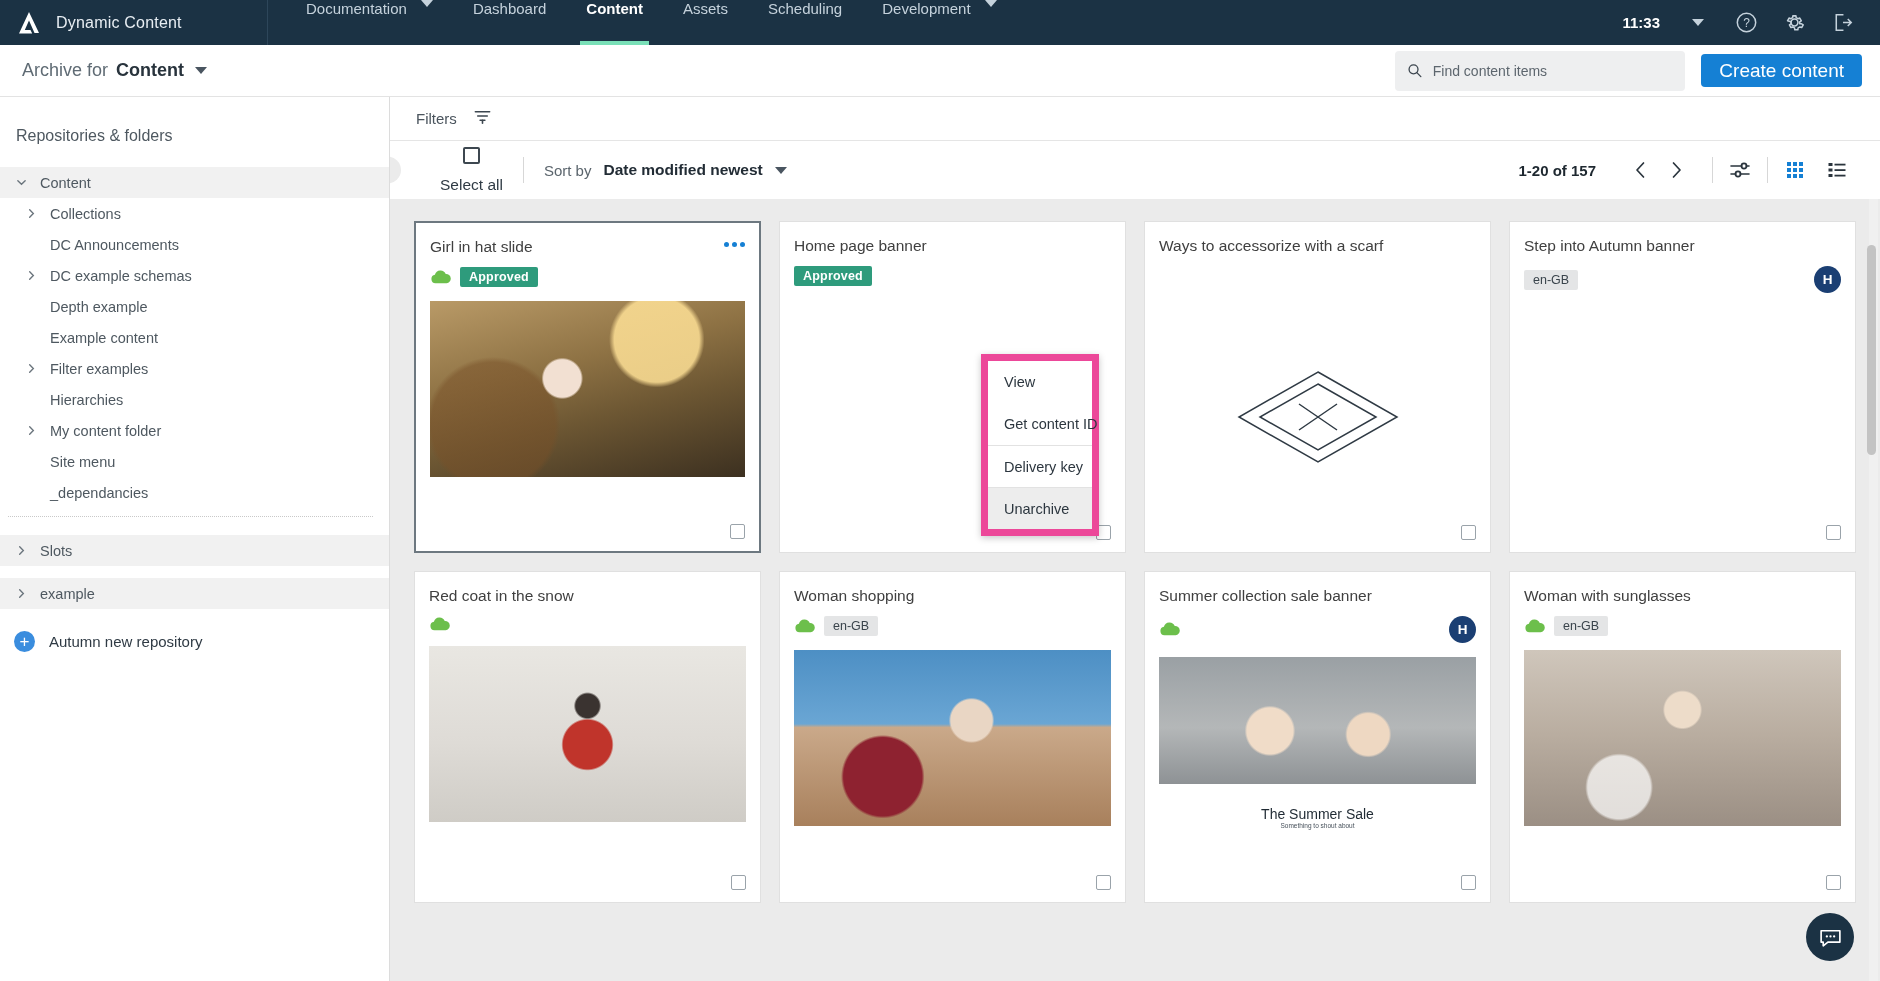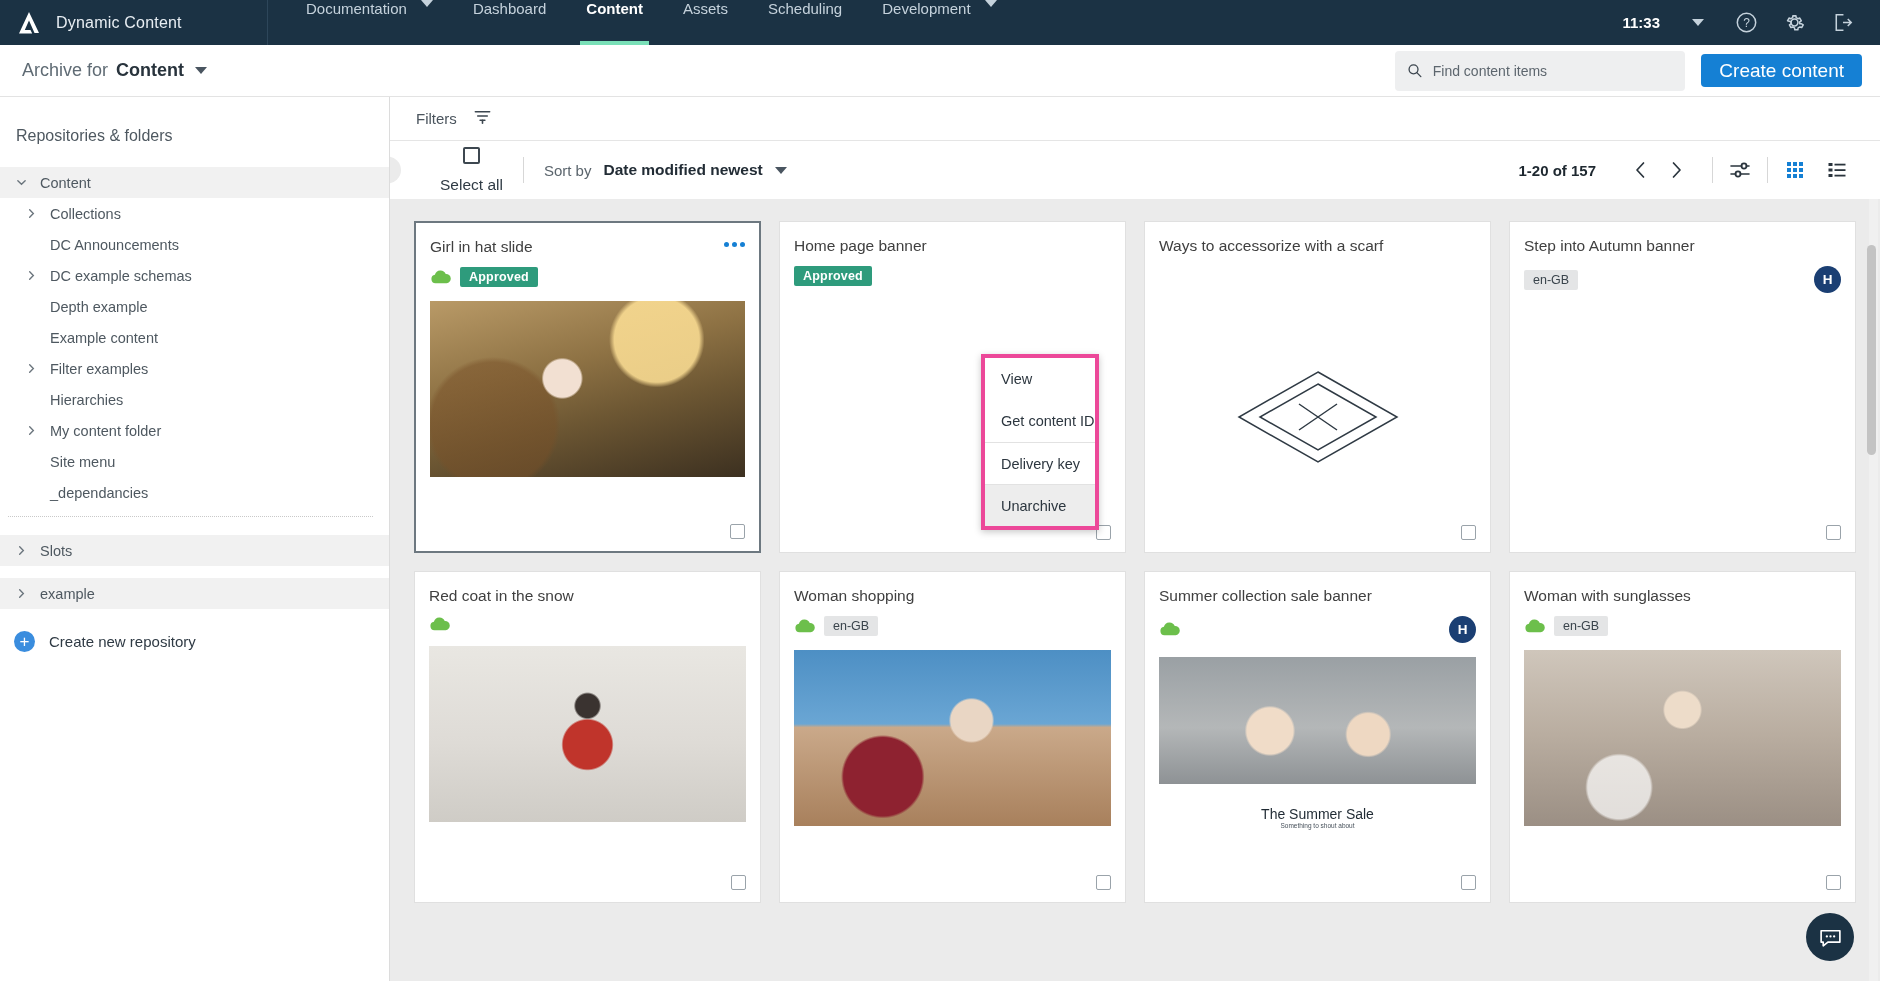--- a/index.html
+++ b/index.html
@@ -209,7 +209,7 @@
   
   .ctx-menu {
     position: absolute; left: 591px; top: 257px; width: 118px;
-    background: #fff; border: 4px solid #ec4899;
+    background: #fff; border: 7px solid #ec4899;
     box-shadow: 0 2px 7px rgba(0,0,0,.22); z-index: 100;
   }
   .ctx-item {

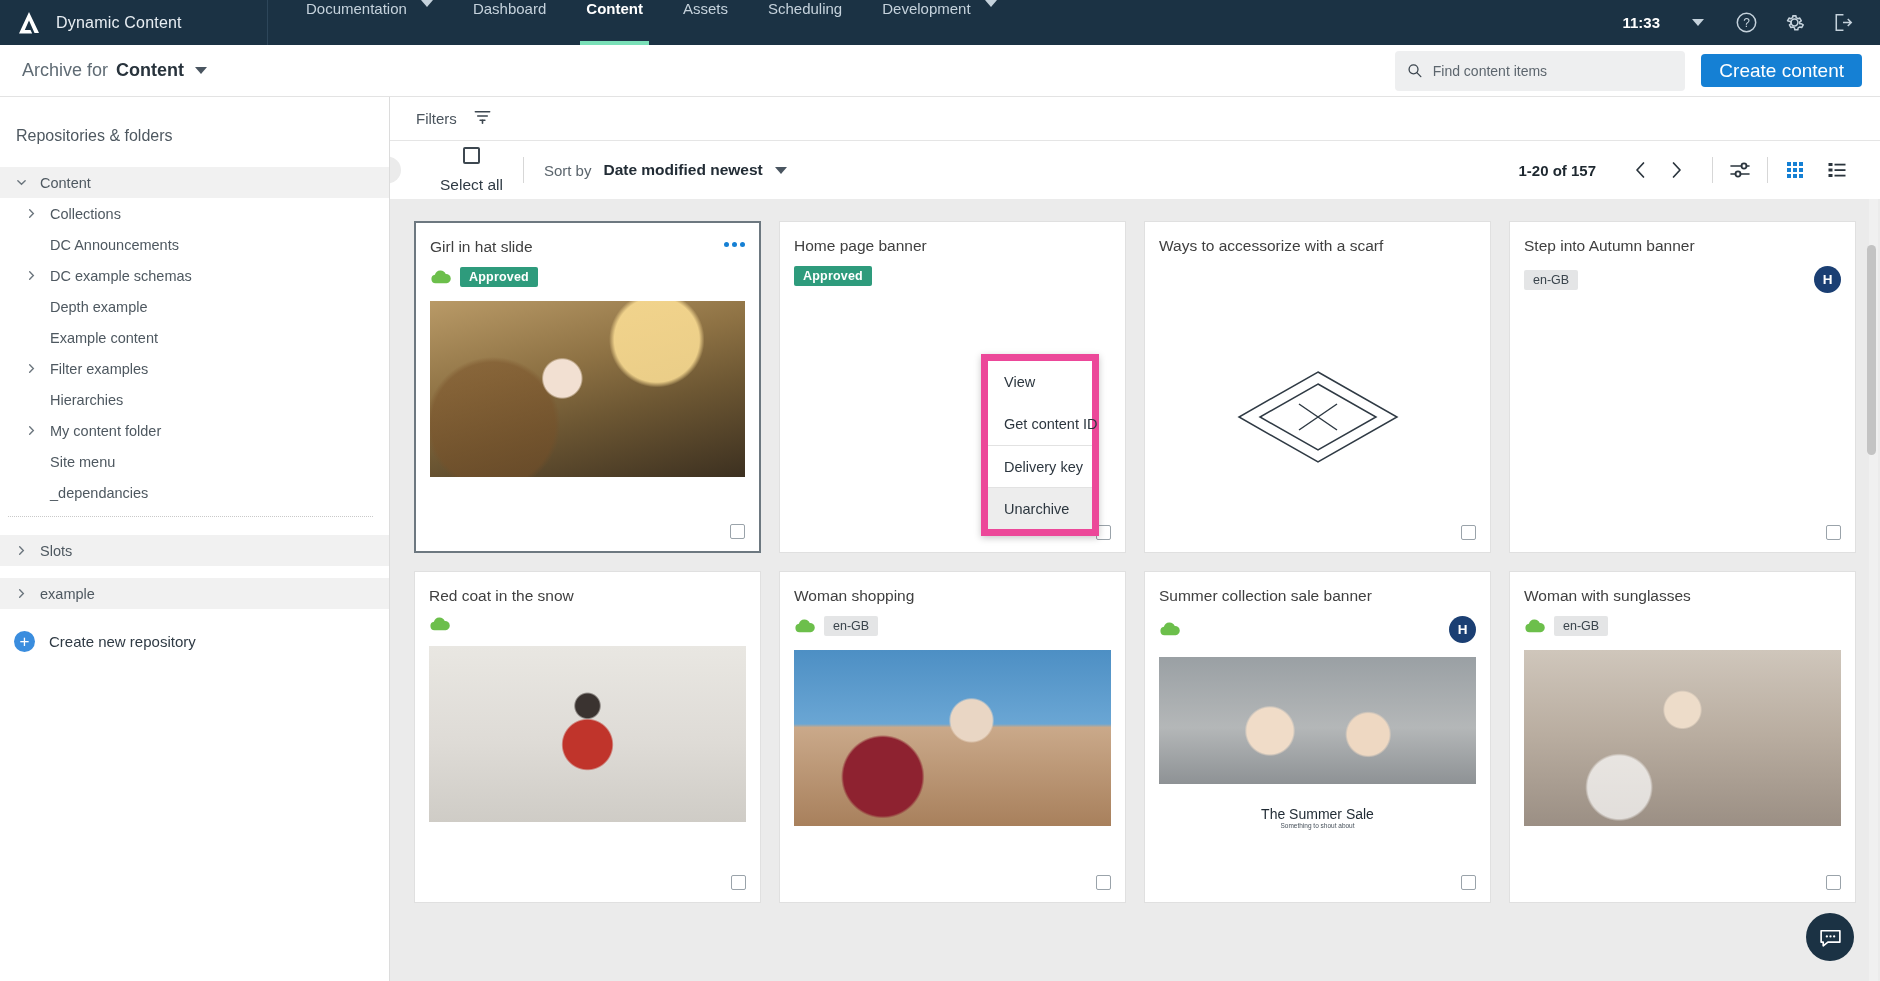--- a/index.html
+++ b/index.html
@@ -463,7 +463,7 @@
 
     <div class="create-repo">
       <span class="plus-circle">+</span>
-      <span class="label">Create new repository</span>
+      <span class="label">Autumn new repository</span>
     </div>
   </aside>
 

